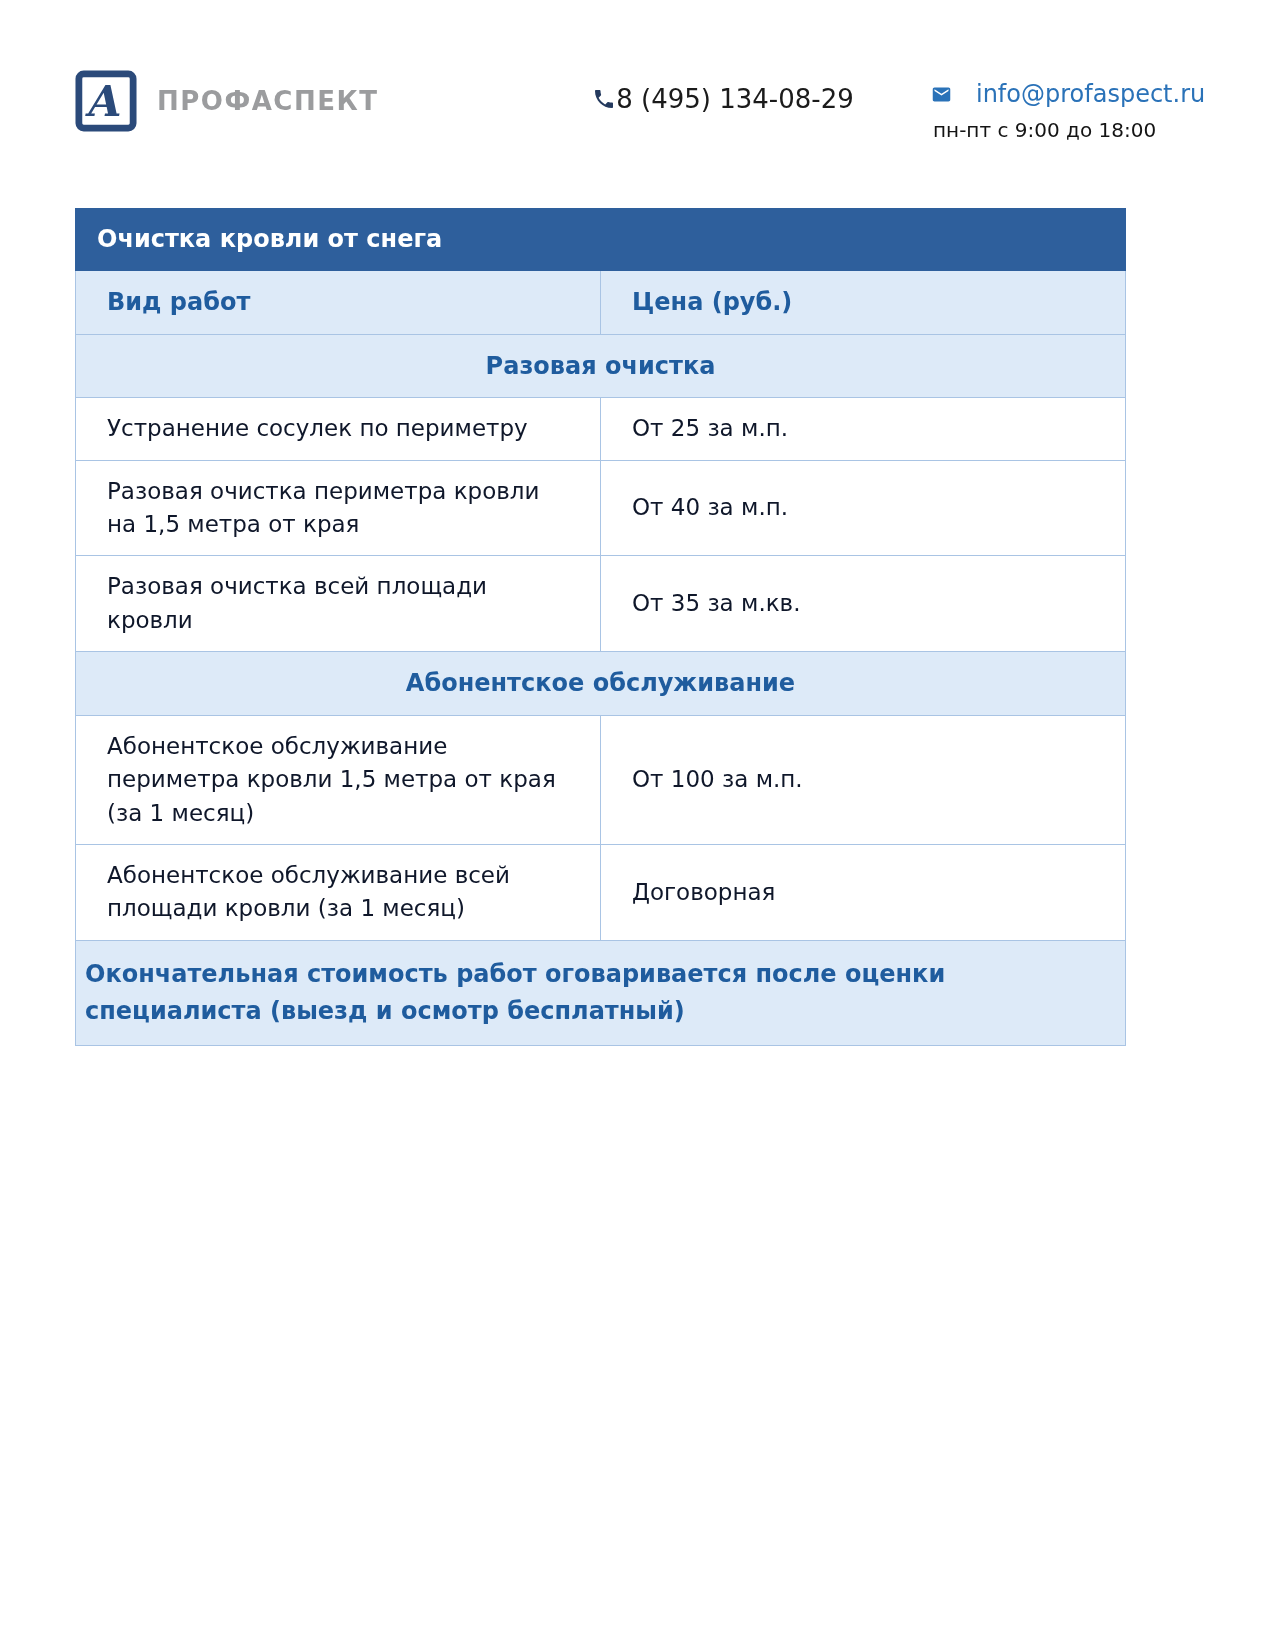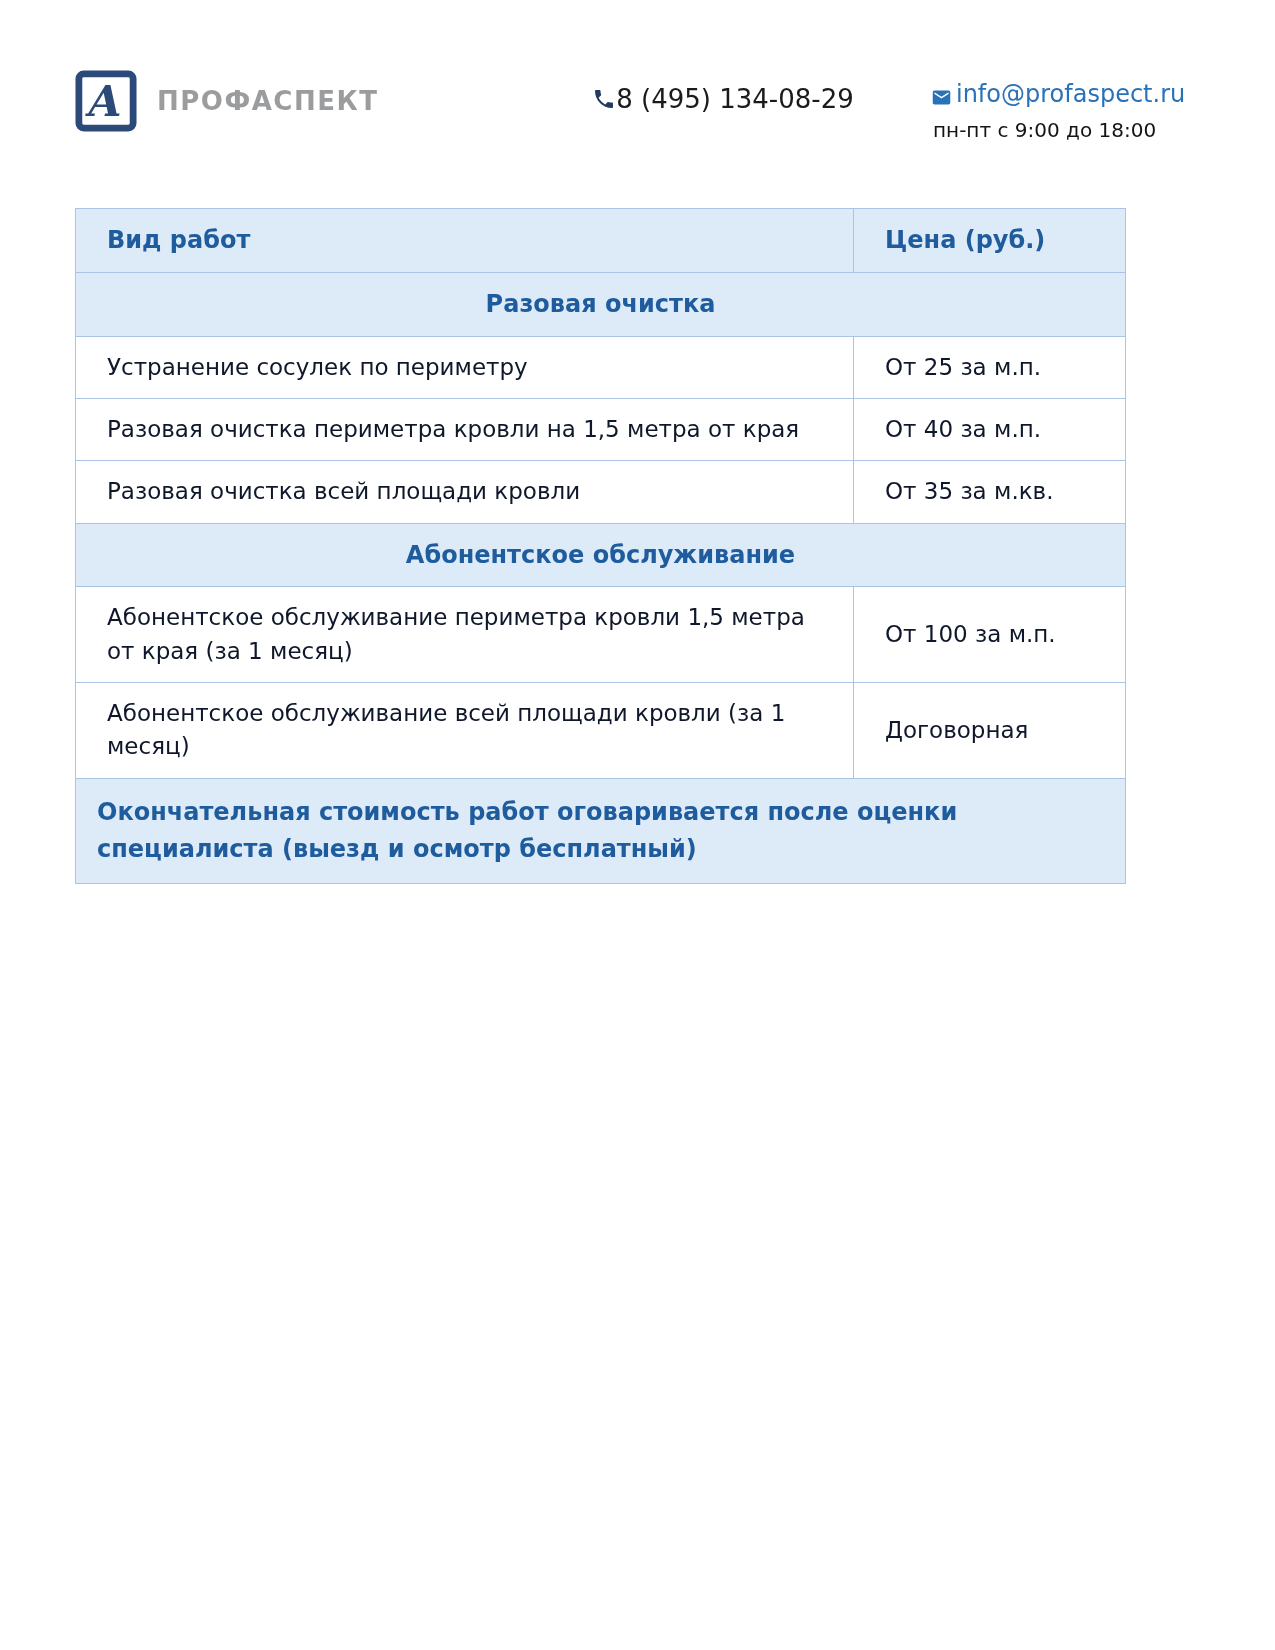--- a/index.html
+++ b/index.html
@@ -39,7 +39,7 @@
   }
   .phone-icon svg { display: block; }
   .contact { width: 262px; margin-top: 10px; }
-  .email-row { display: flex; align-items: flex-end; gap: 4px; }
+  .email-row { display: flex; align-items: center; gap: 24px; }
   .email-row a {
     font-size: 24px;
     color: var(--link-color, #2a72b8);

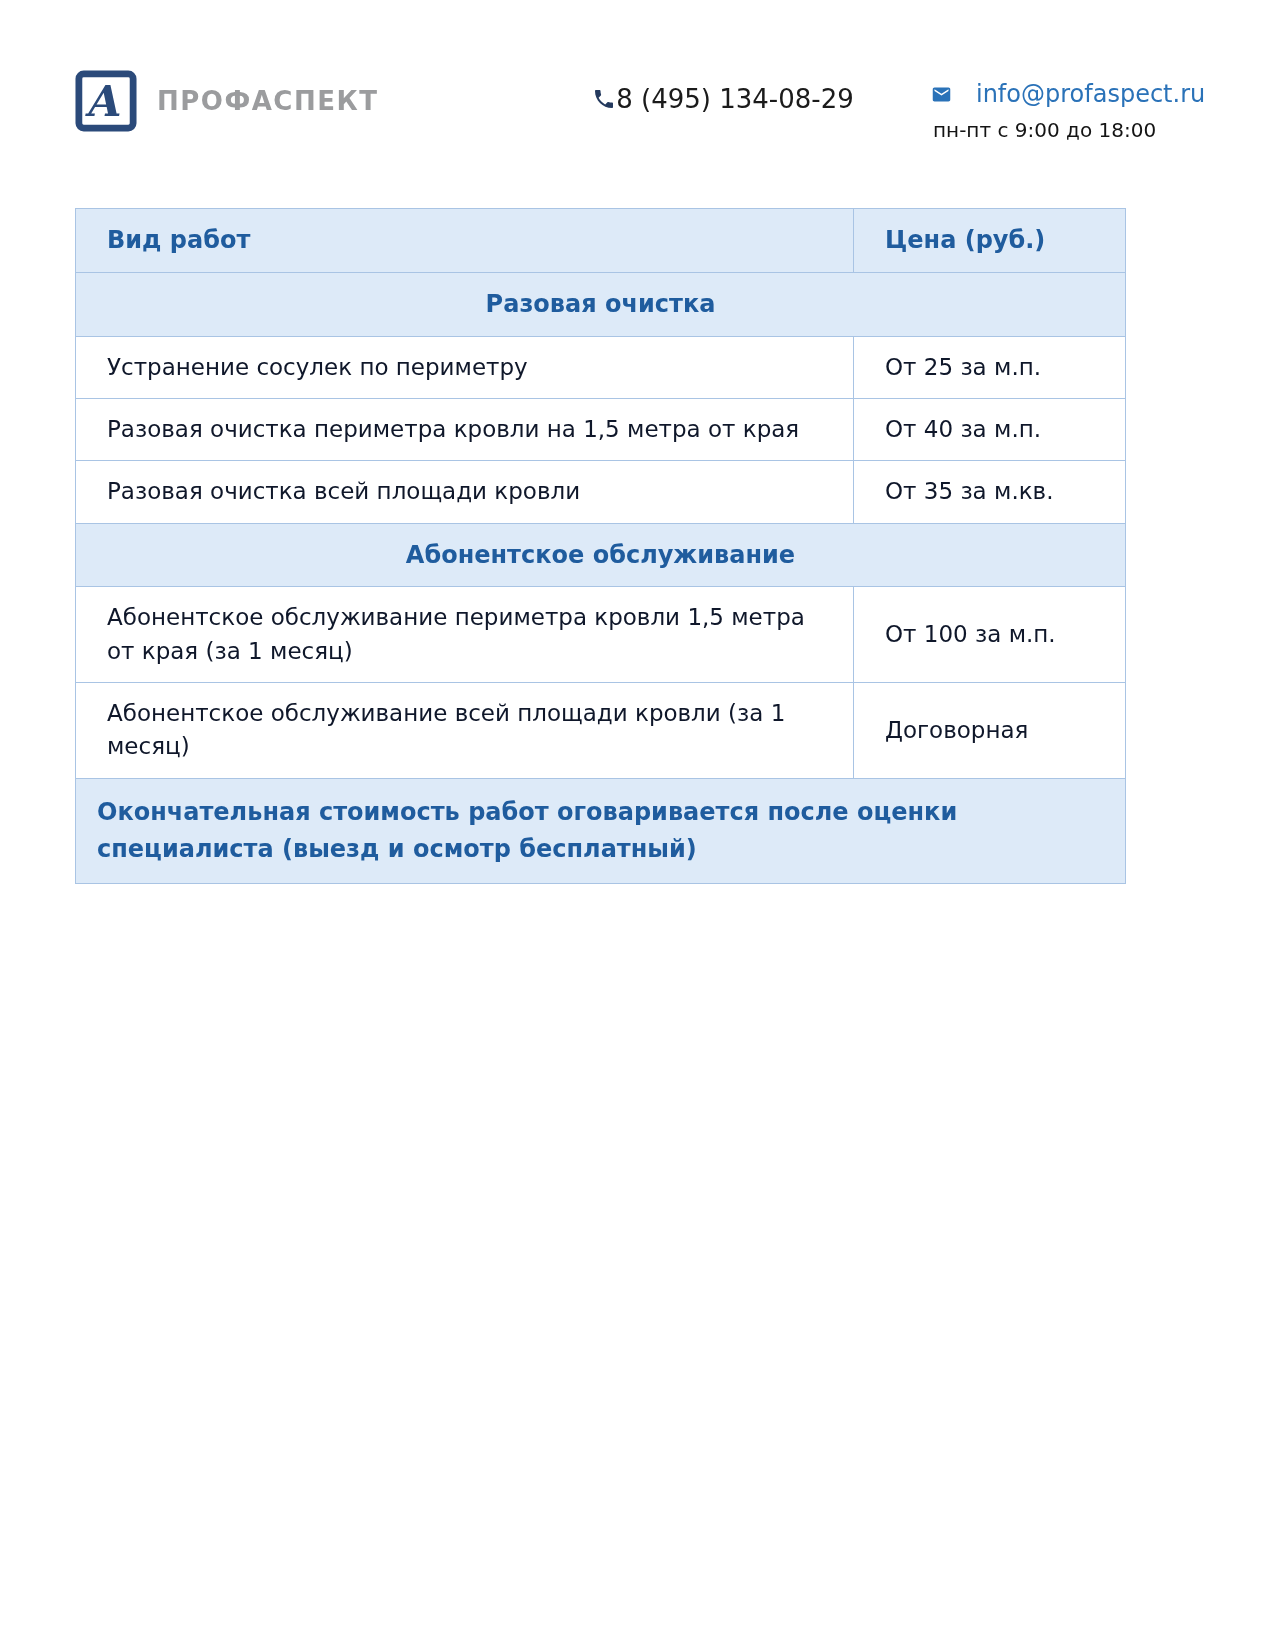--- a/index.html
+++ b/index.html
@@ -138,6 +138,9 @@
 
   <table class="price-table">
     <tbody>
+      <tr class="title-row">
+        <th colspan="2">Очистка кровли от снега</th>
+      </tr>
 
       <tr class="cols">
         <td class="work">Вид работ</td>

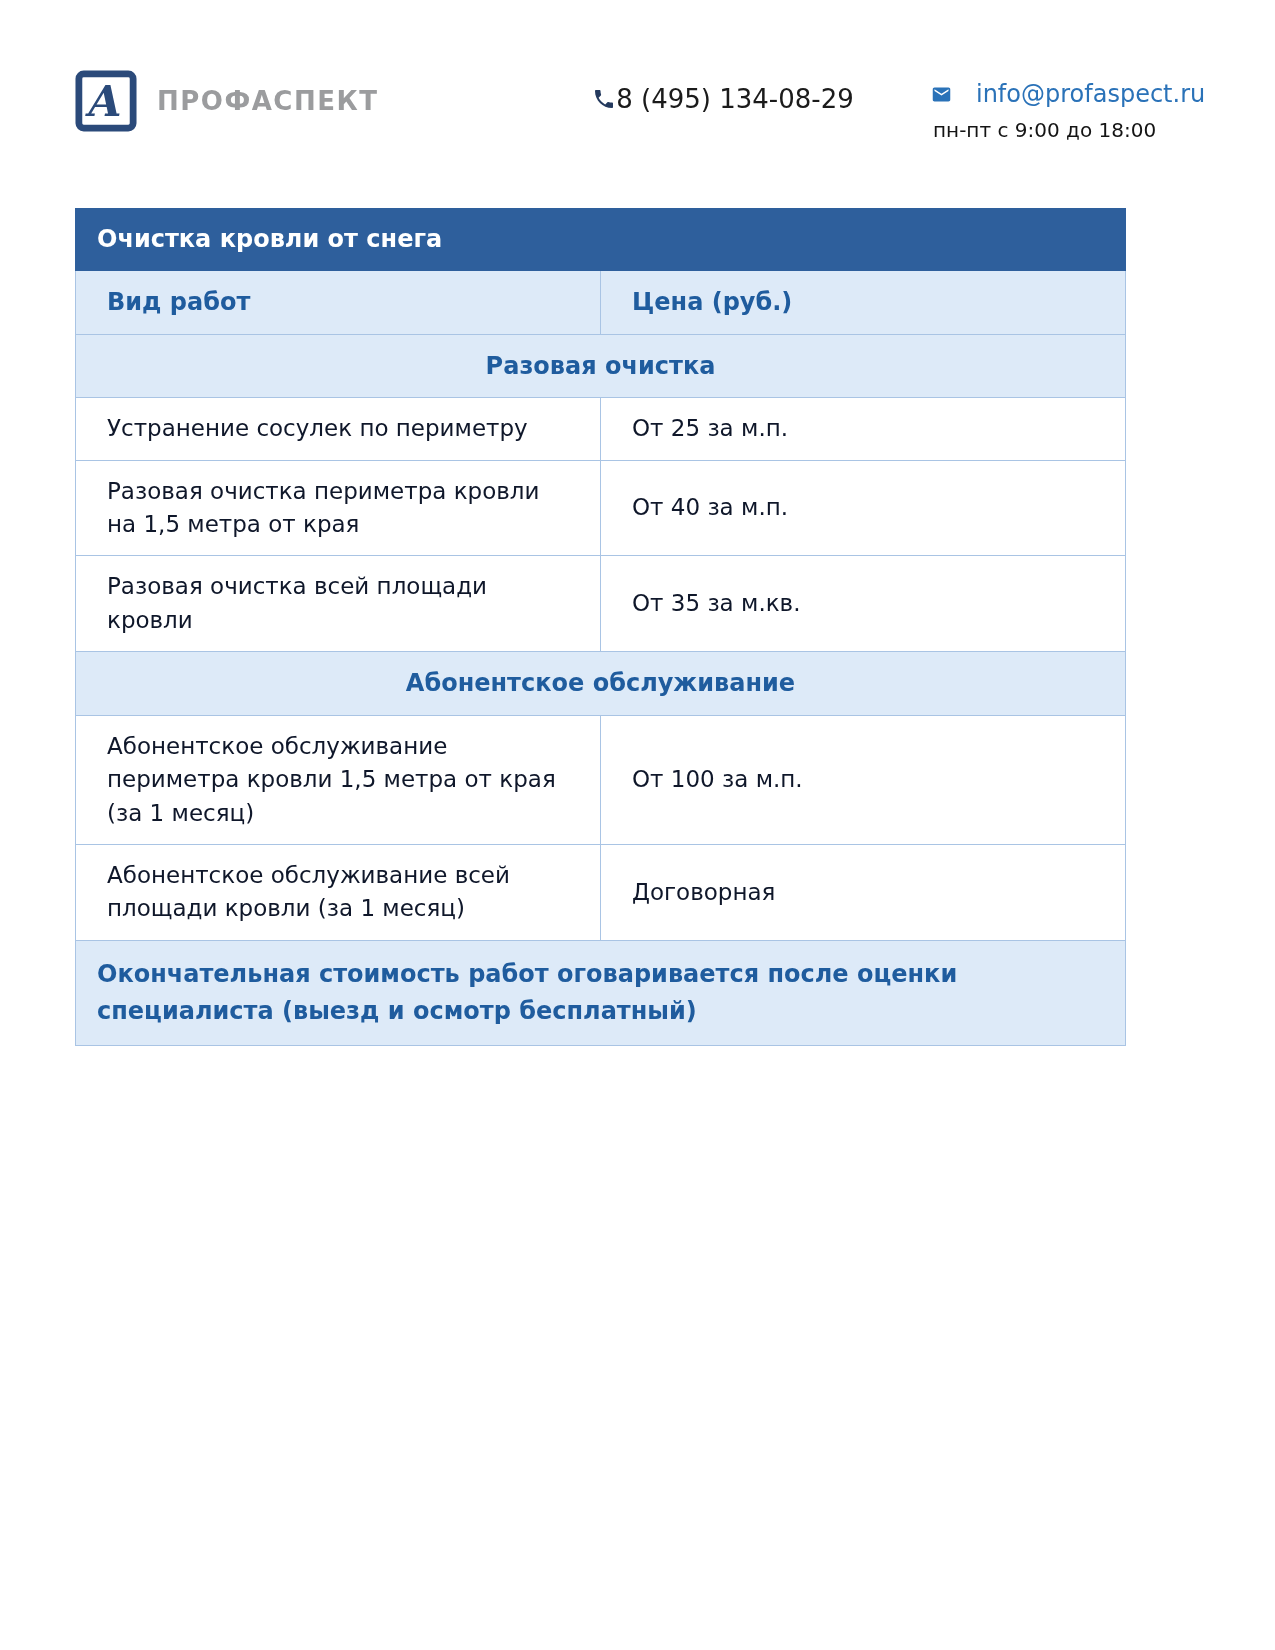--- a/index.html
+++ b/index.html
@@ -92,7 +92,7 @@
     color: var(--accent-text, #1f5c9e);
     font-weight: bold;
     font-size: 24px;
-    padding: 15px 21px;
+    padding: 15px 9px;
   }
   tr.footer .footer-text { max-width: 960px; line-height: 1.55; }
 </style>

